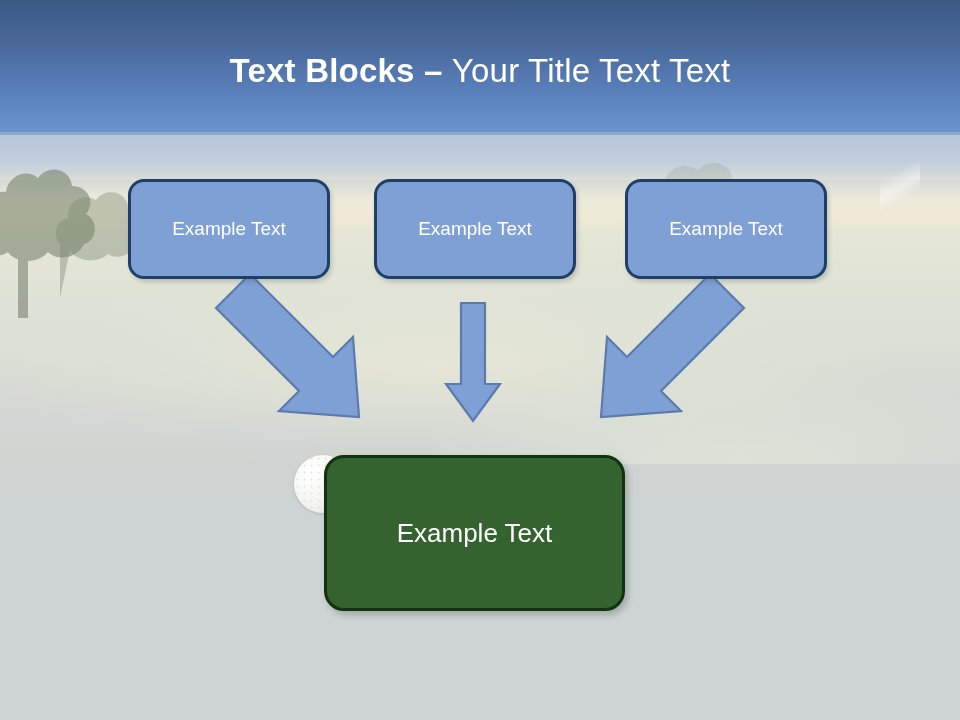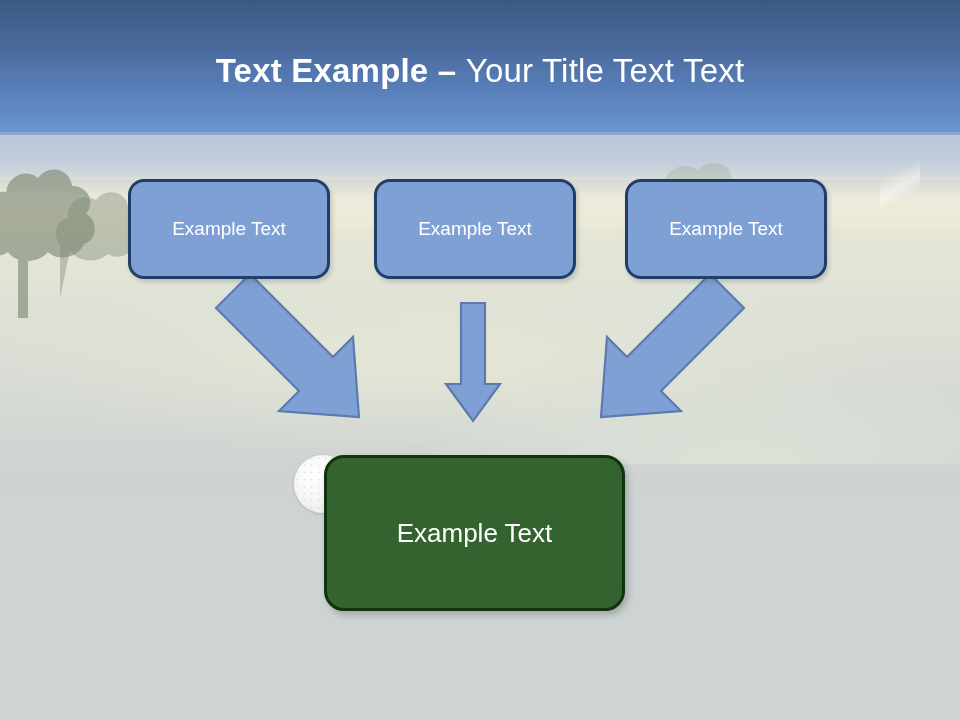--- a/index.html
+++ b/index.html
@@ -239,7 +239,7 @@
 
   <div class="header"></div>
   <div class="header-rule"></div>
-  <div class="title"><b>Text Example</b><span class="sep"> – </span><span class="rest">Your Title Text Text</span></div>
+  <div class="title"><b>Text Blocks</b><span class="sep"> – </span><span class="rest">Your Title Text Text</span></div>
 
   <div class="golfball"></div>
 

